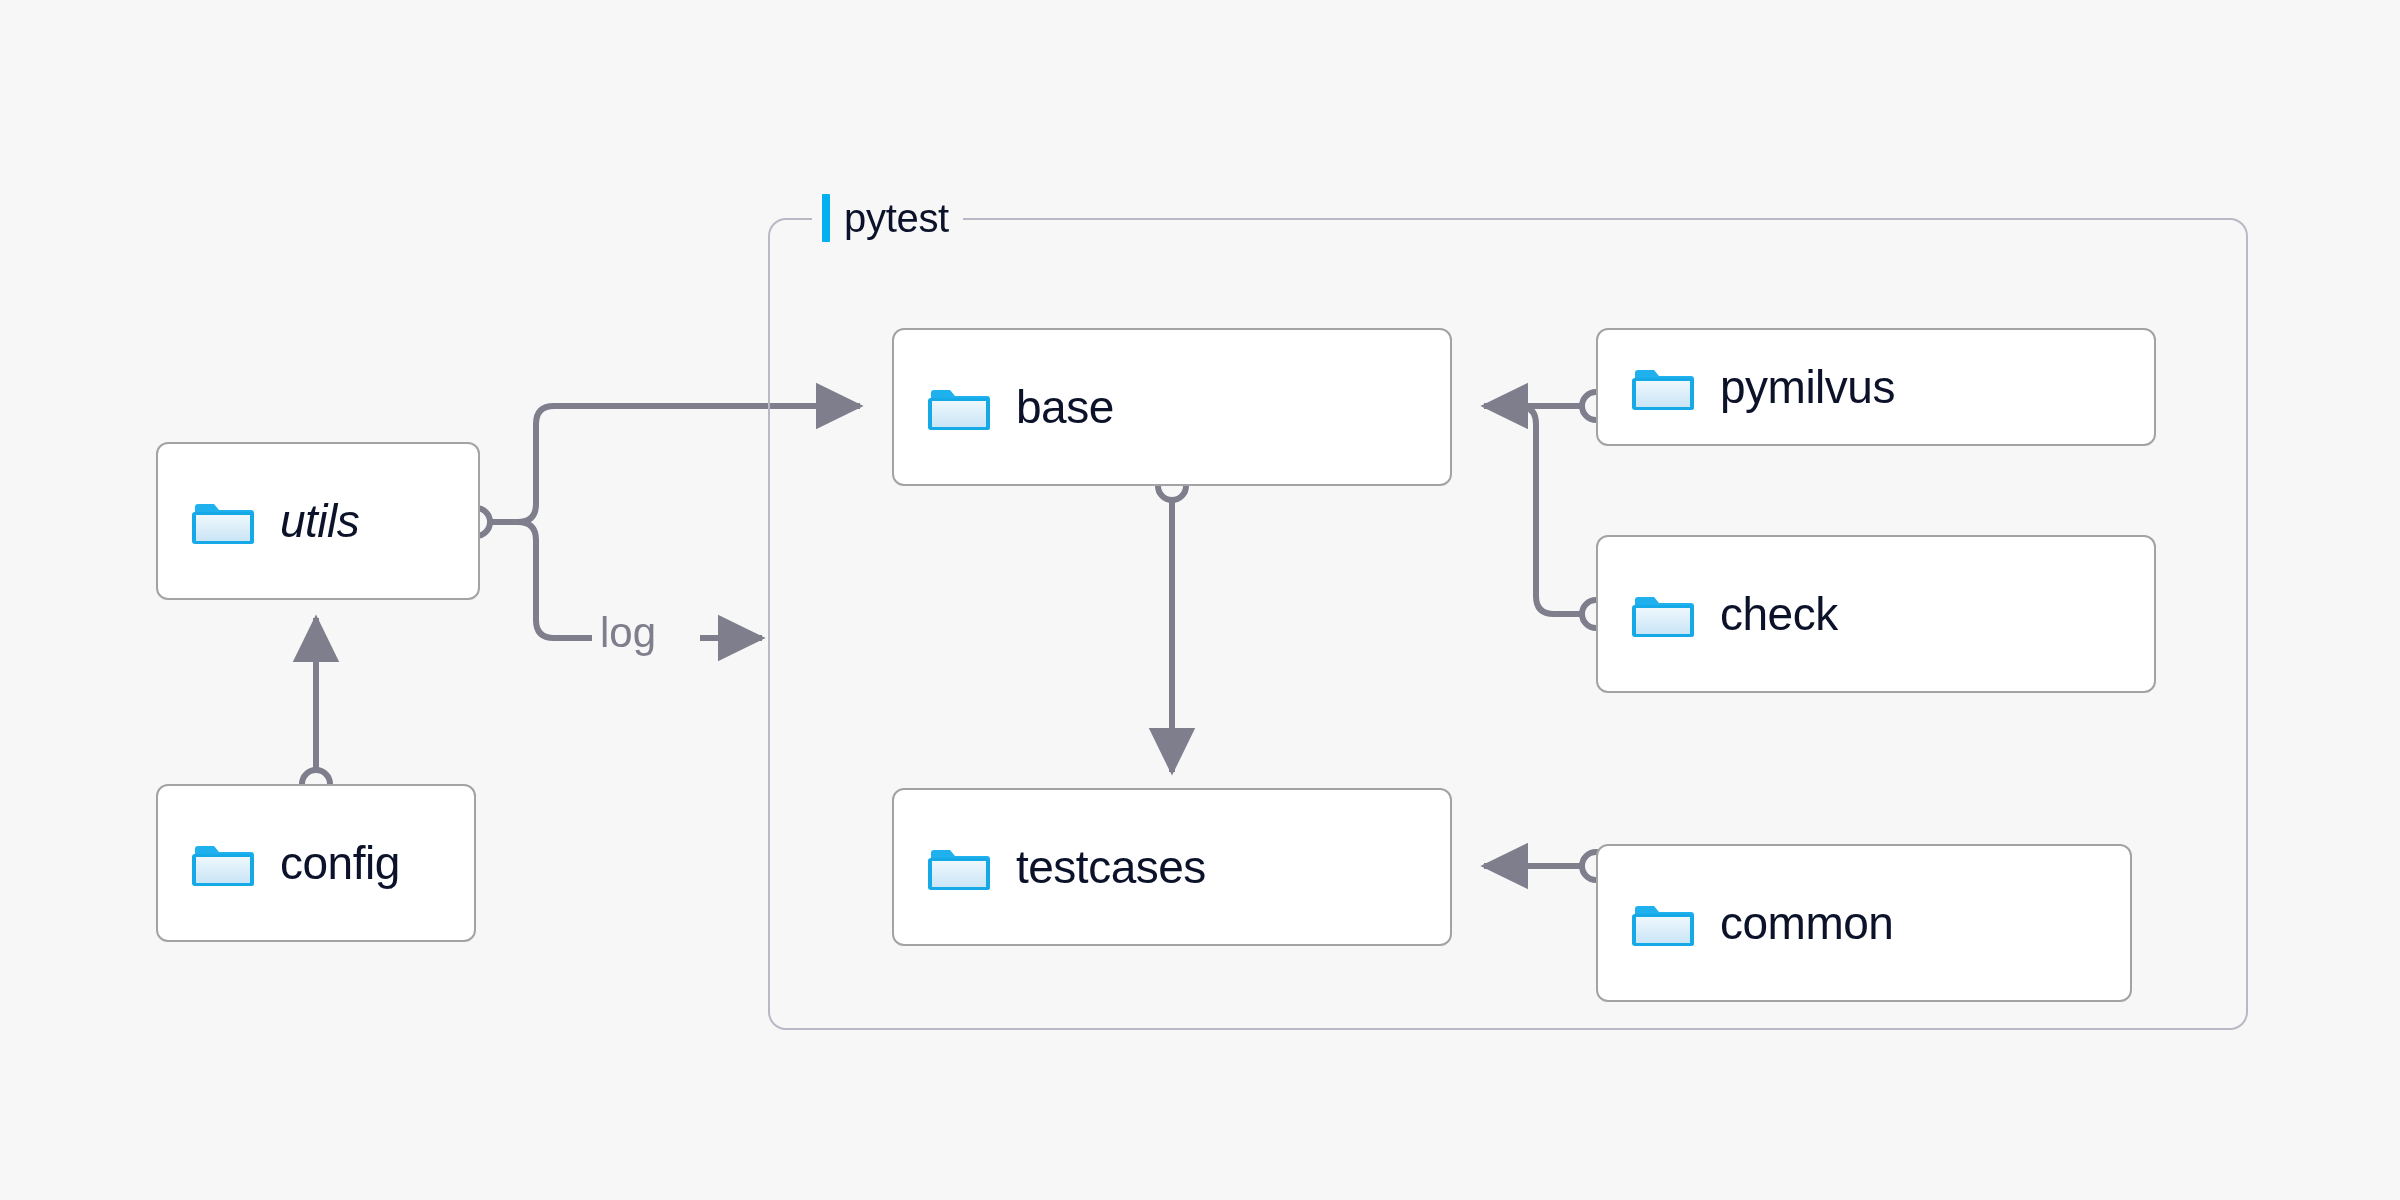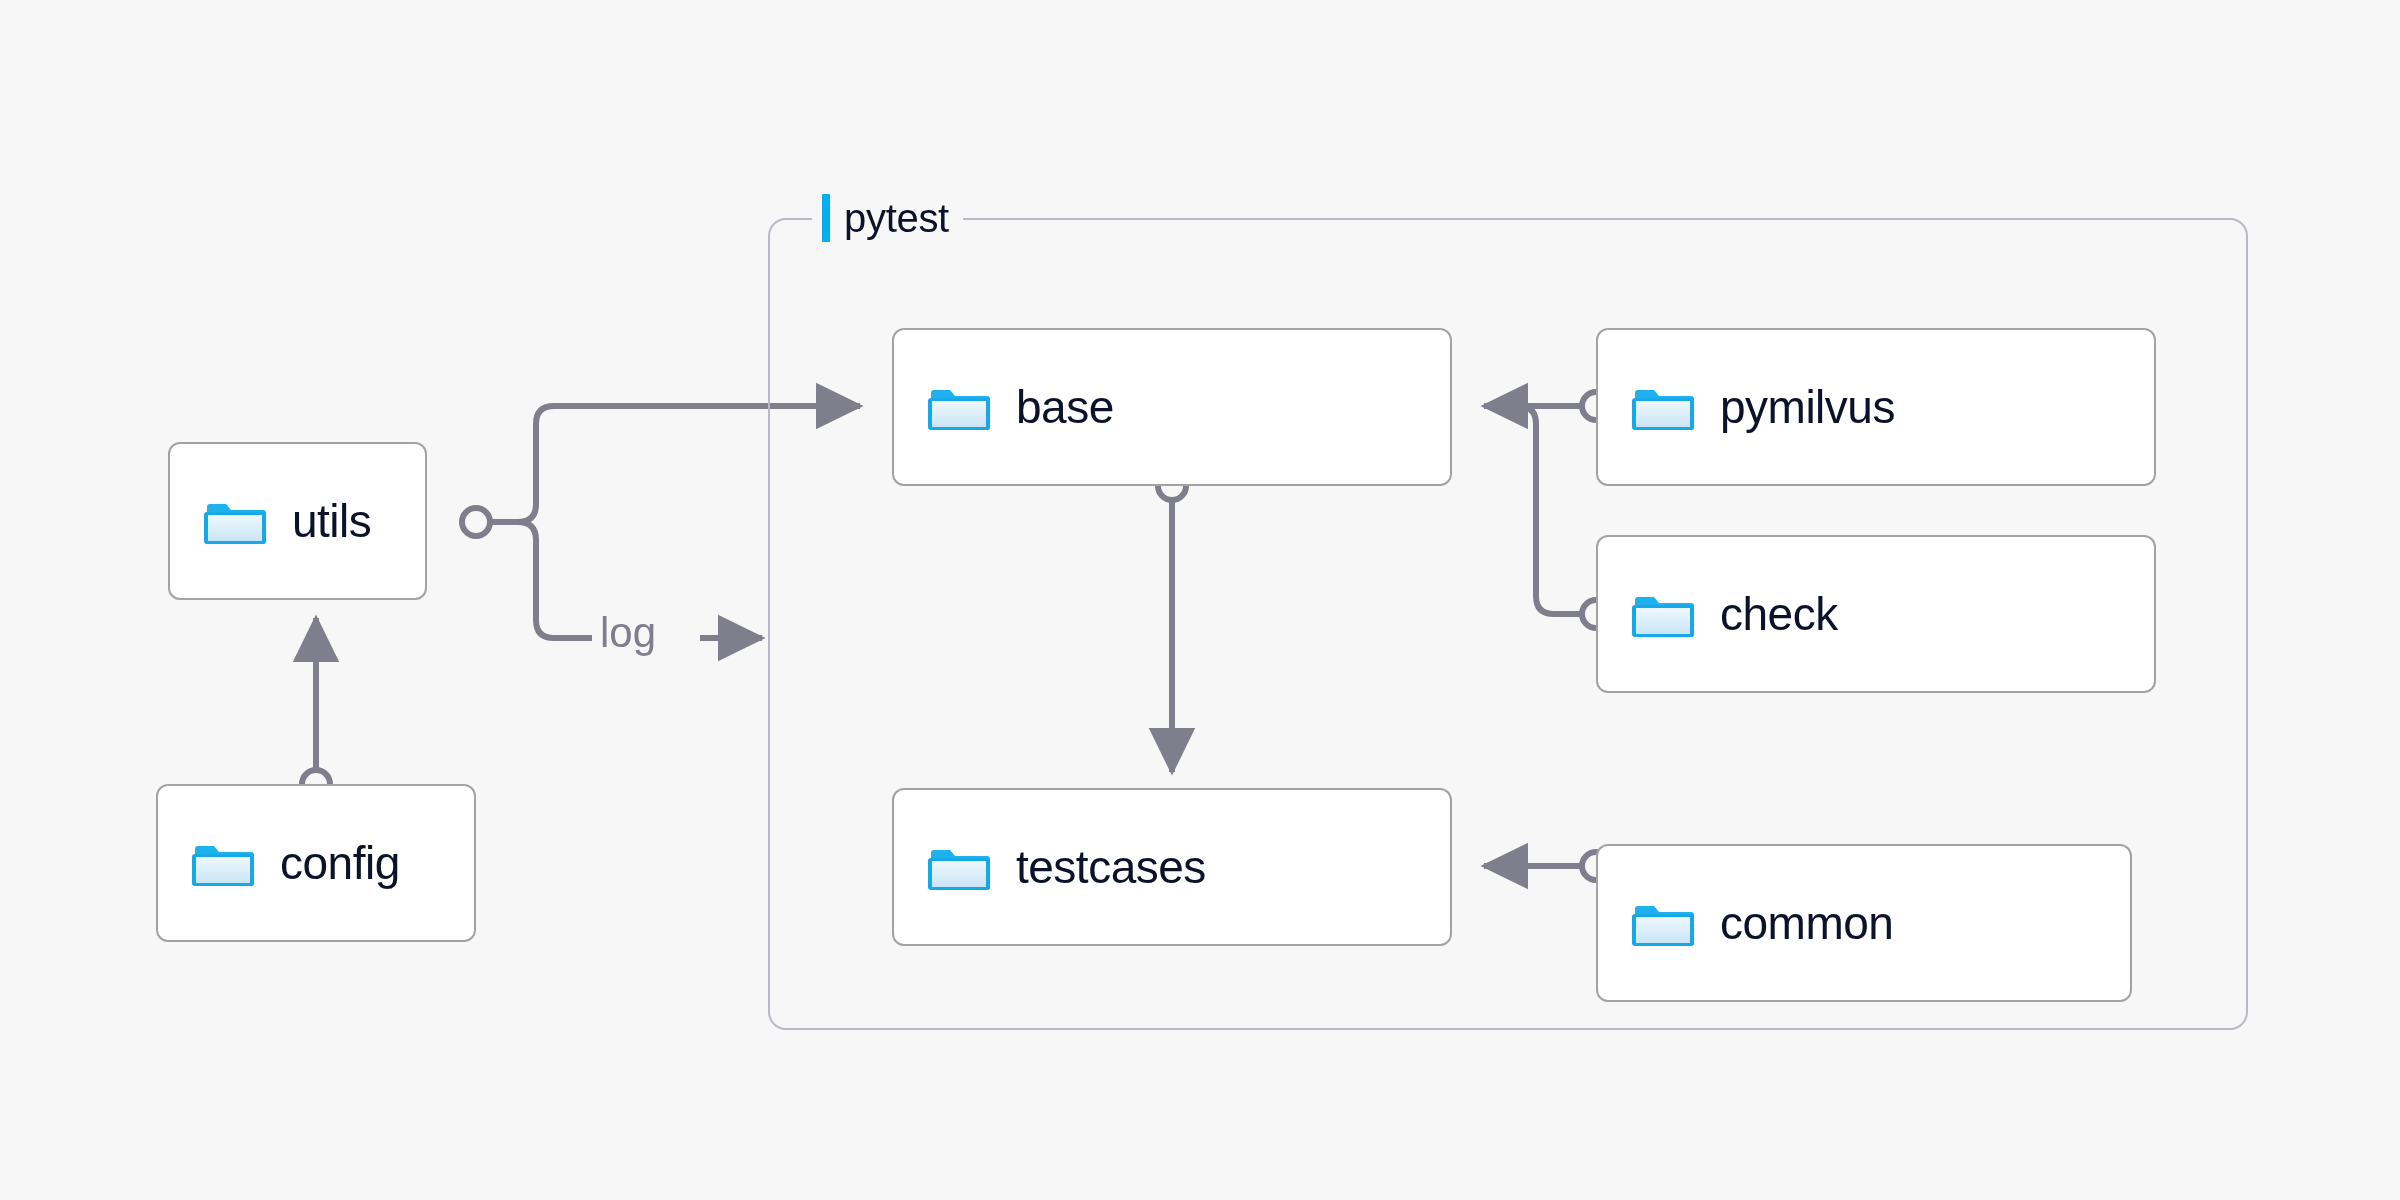--- a/index.html
+++ b/index.html
@@ -178,7 +178,7 @@
     <span class="node-label">testcases</span>
   </div>
 
-  <div class="node" style="left:1596px; top:328px; width:560px; height:158px;">
+  <div class="node" style="left:1596px; top:328px; width:560px; height:118px;">
     <svg class="folder-icon" viewBox="0 0 62 52" xmlns="http://www.w3.org/2000/svg">
       <path d="M3 9 h19 l5 6 h32 a3 3 0 0 1 3 3 v28 a3 3 0 0 1 -3 3 h-53 a3 3 0 0 1 -3 -3 v-34 a3 3 0 0 1 3 -3 z" fill="#1fb0ee"></path>
       <path d="M3 17 h56 a3 3 0 0 1 3 3 v26 a3 3 0 0 1 -3 3 h-56 a3 3 0 0 1 -3 -3 v-26 a3 3 0 0 1 3 -3 z" fill="#16a9e8"></path>

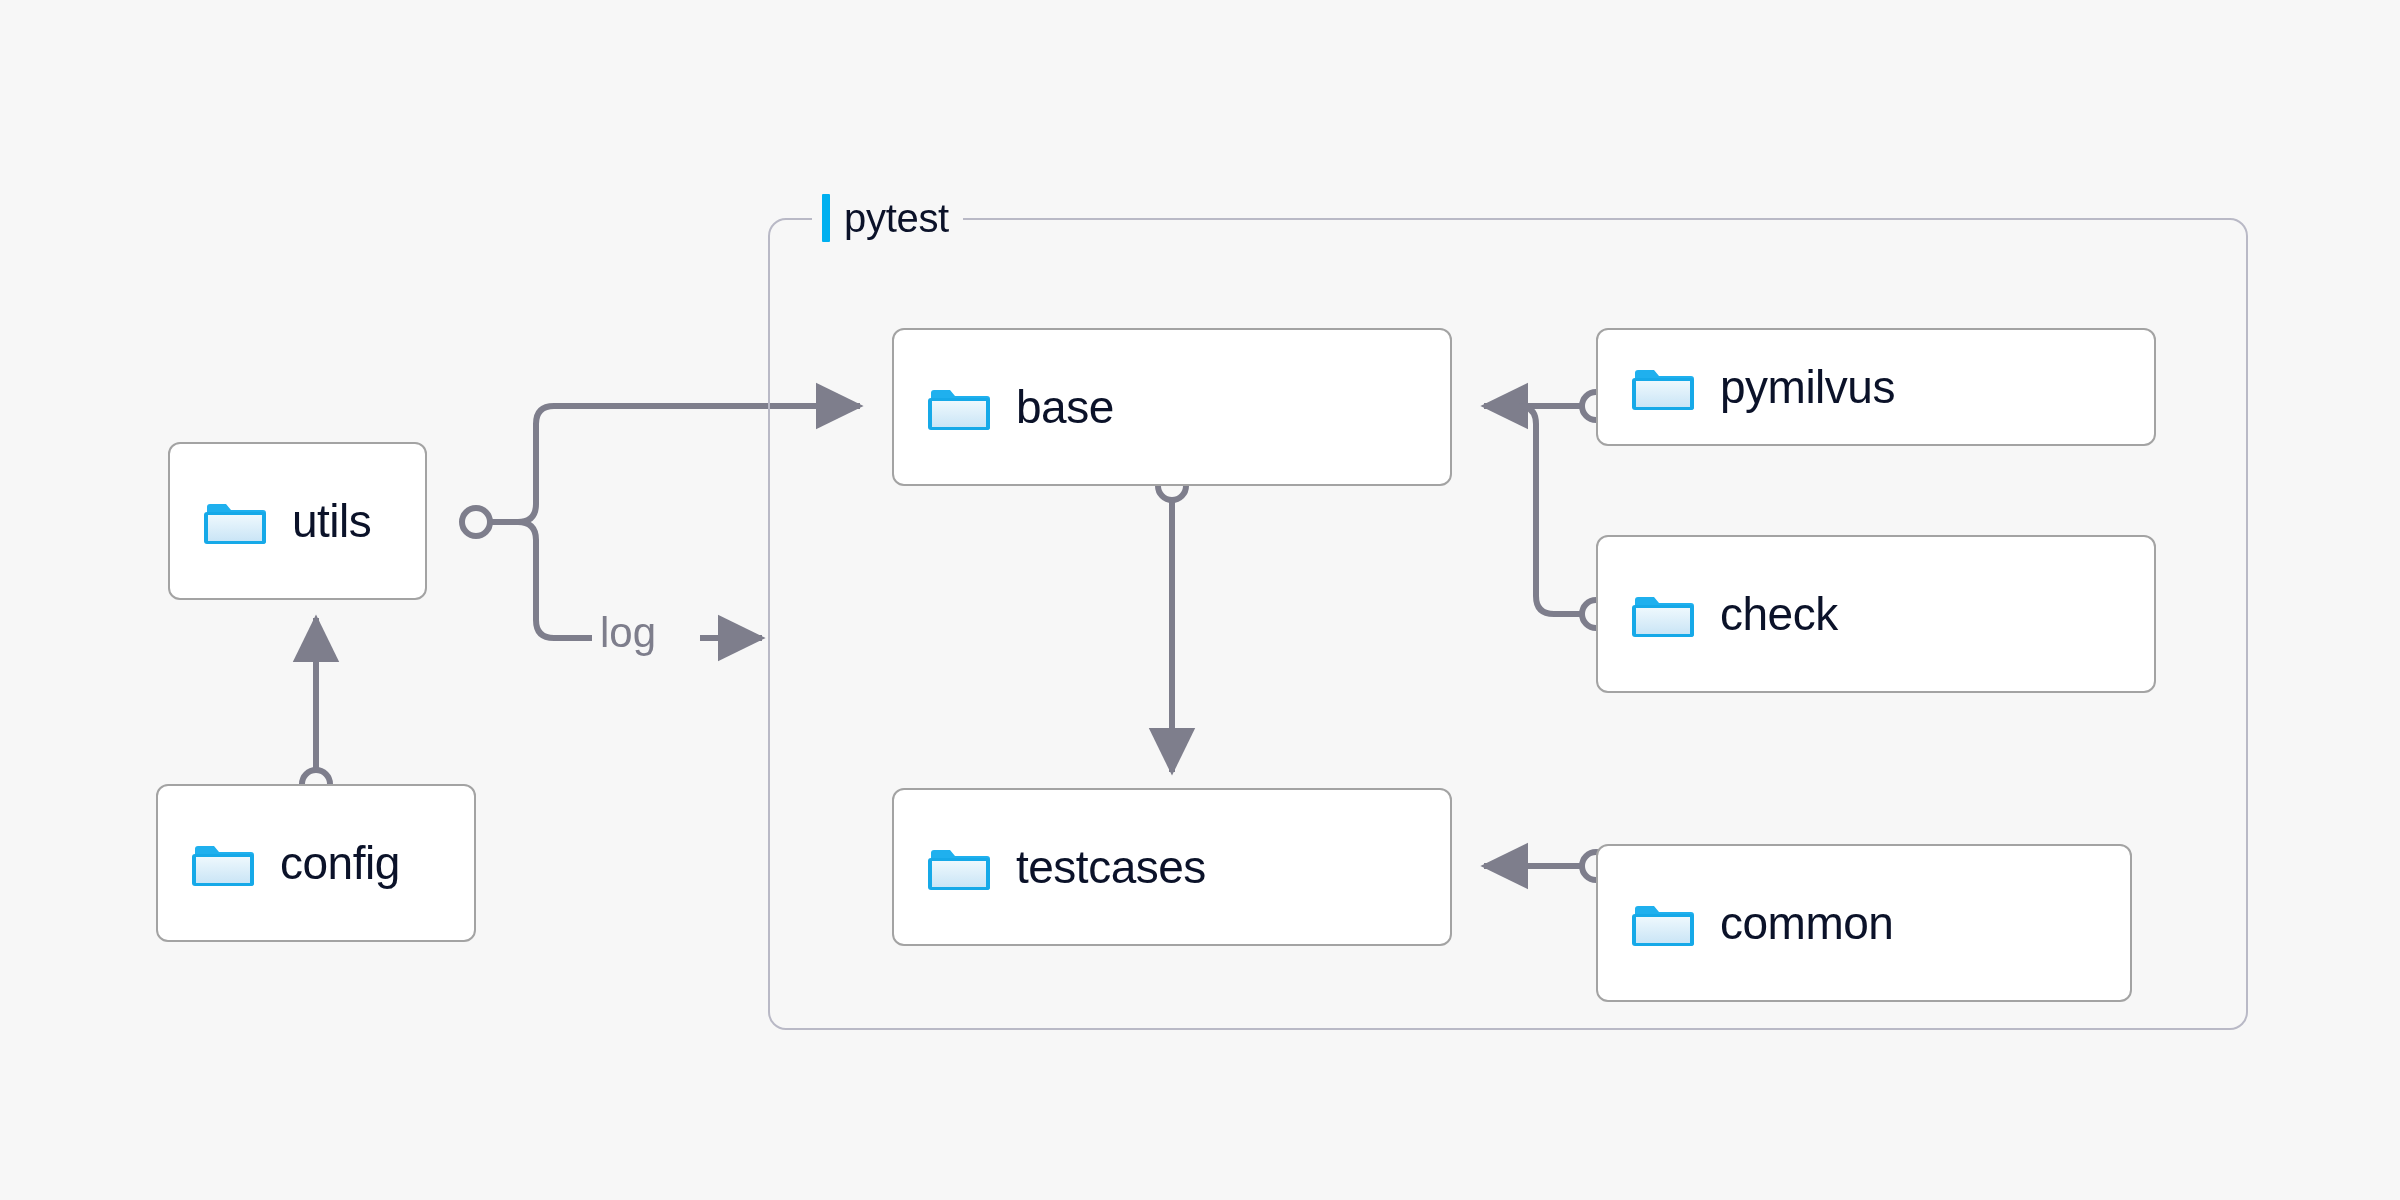--- a/index.html
+++ b/index.html
@@ -142,7 +142,7 @@
     <span class="group-label">pytest</span>
   </div>
 
-  <div class="node" style="left:168px; top:442px; width:259px; height:158px;">
+  <div class="node" style="left:156px; top:442px; width:324px; height:158px;font-style:italic;">
     <svg class="folder-icon" viewBox="0 0 62 52" xmlns="http://www.w3.org/2000/svg">
       <path d="M3 9 h19 l5 6 h32 a3 3 0 0 1 3 3 v28 a3 3 0 0 1 -3 3 h-53 a3 3 0 0 1 -3 -3 v-34 a3 3 0 0 1 3 -3 z" fill="#1fb0ee"></path>
       <path d="M3 17 h56 a3 3 0 0 1 3 3 v26 a3 3 0 0 1 -3 3 h-56 a3 3 0 0 1 -3 -3 v-26 a3 3 0 0 1 3 -3 z" fill="#16a9e8"></path>

